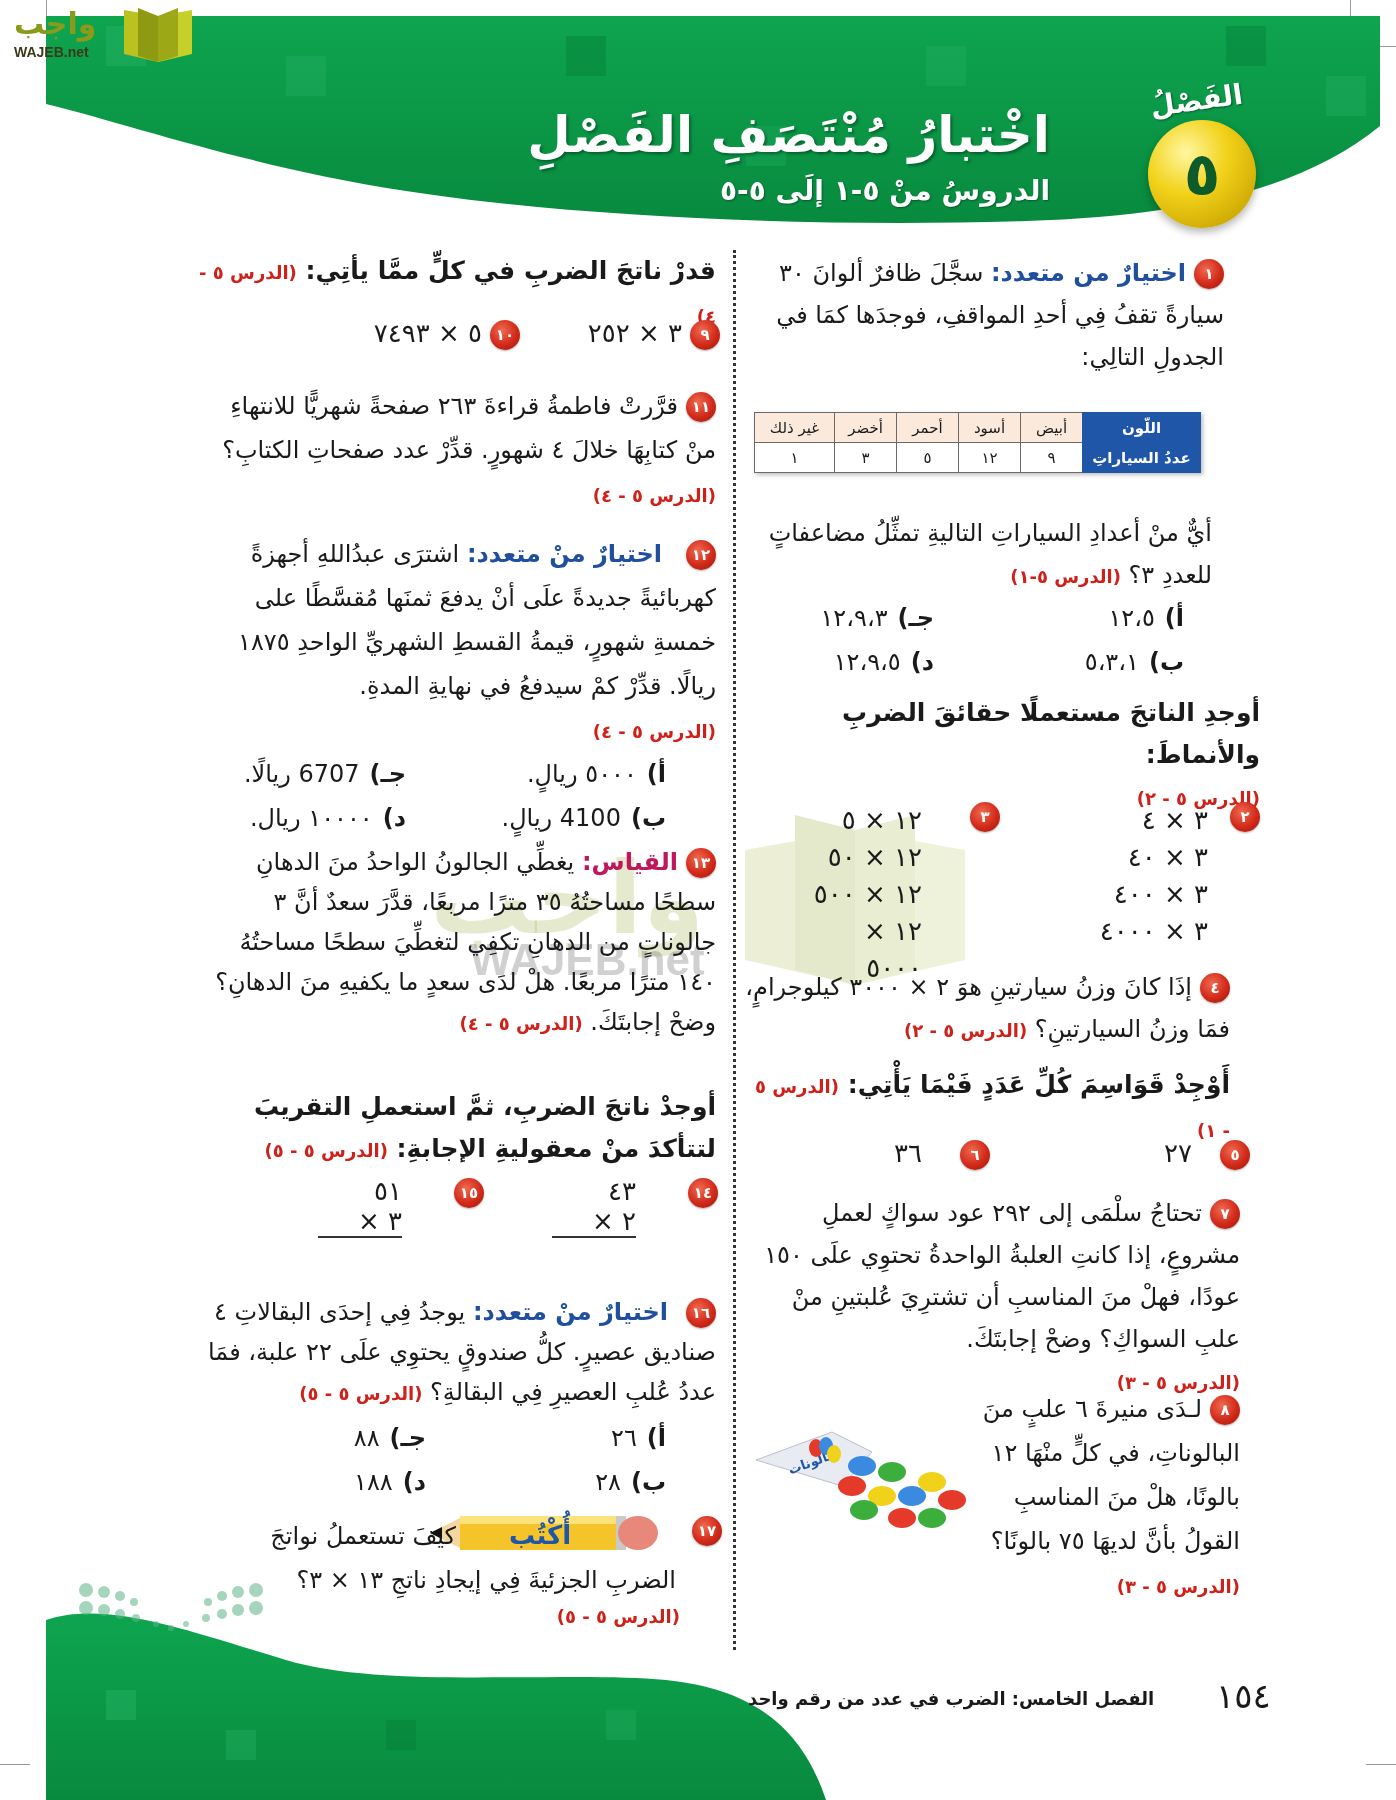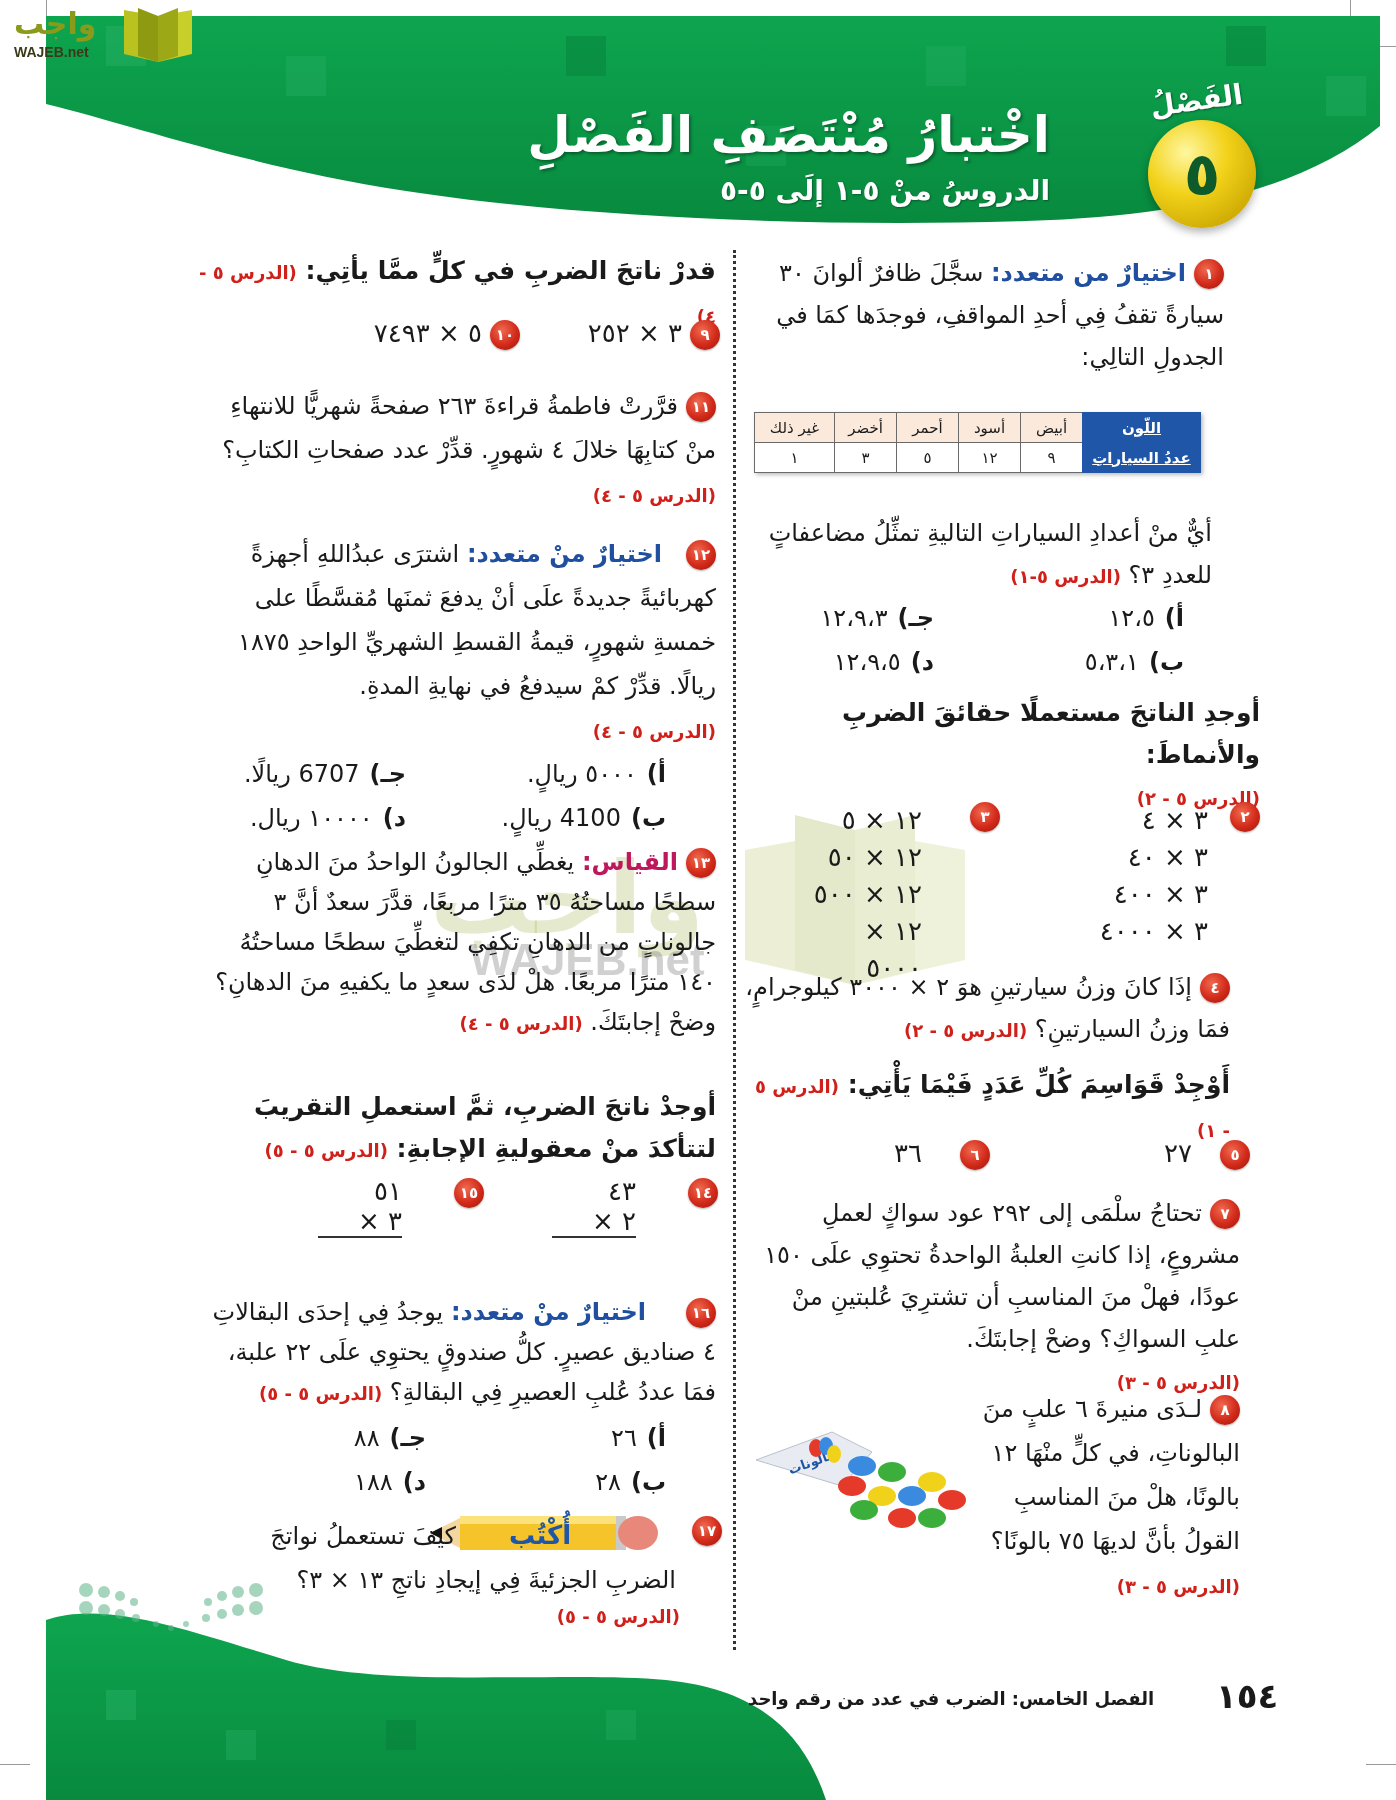--- a/index.html
+++ b/index.html
@@ -28,7 +28,7 @@
   
   .color-table { position: absolute; left: 754px; top: 412px; border-collapse: collapse; direction: rtl; font-size: 15px; box-shadow: 2px 2px 4px rgba(0,0,0,0.25); }
   .color-table td { border: 1px solid #6a6a6a; text-align: center; height: 30px; }
-  .color-table td.hdr { background: #1f56a8; color: #fff; font-weight: bold; width: 118px; border-color: #1f56a8; text-decoration: underline; }
+  .color-table td.hdr { background: #1f56a8; color: #fff; font-weight: bold; width: 118px; border-color: #1f56a8; }
   .color-table tr:first-child td.cell { background: #fbe9dc; width: 62px; }
   .color-table tr:last-child td.cell { background: #fff; }
   .choices { position: absolute; direction: rtl; font-size: 24px; }

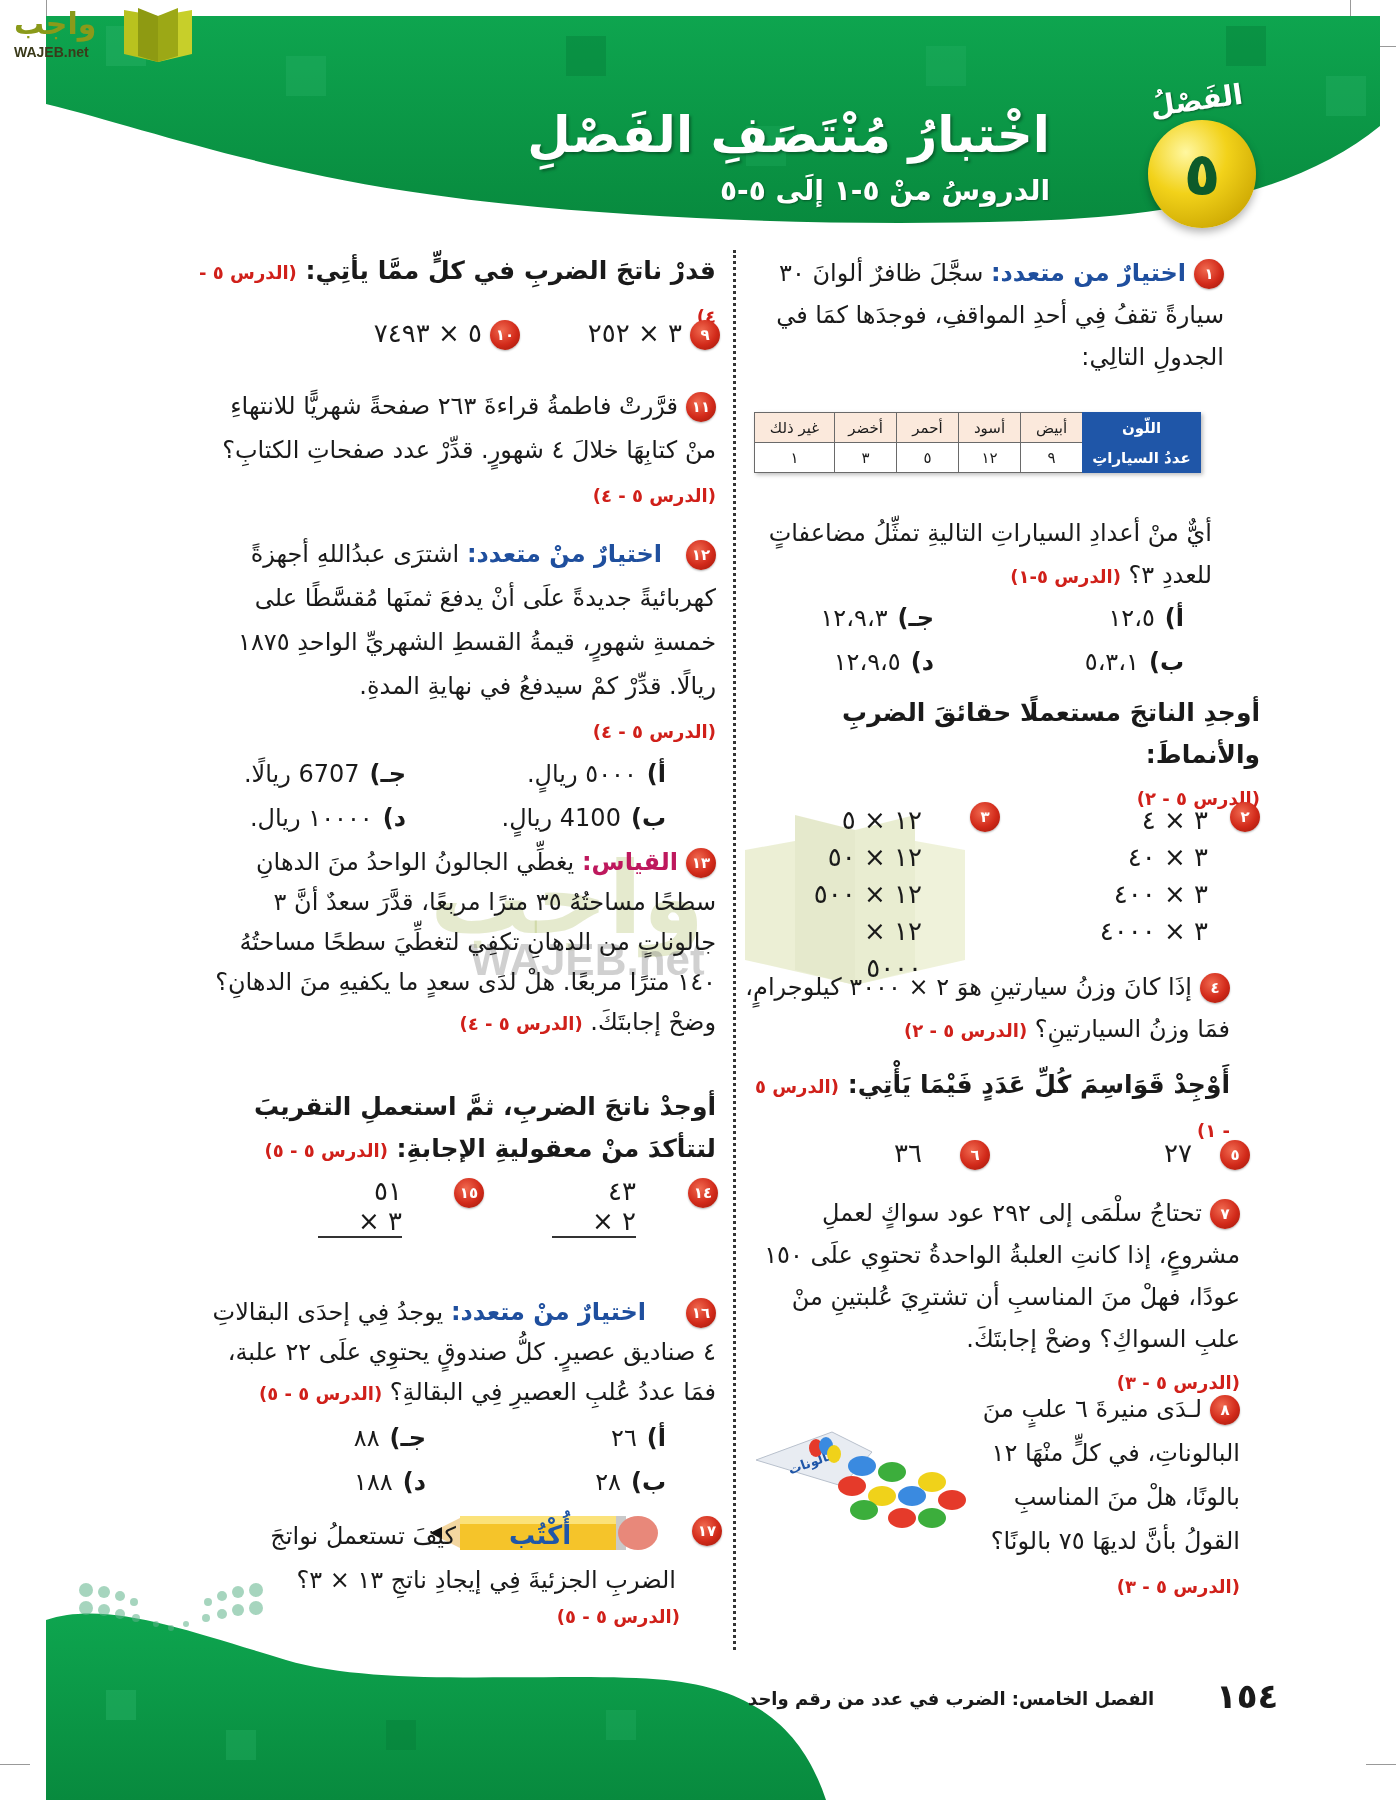--- a/index.html
+++ b/index.html
@@ -273,7 +273,7 @@
 </div>
 
 <div class="item" style="left:196px;top:1292px;width:520px;font-size:24px;line-height:40px;">
-  <span class="badge" style="margin-left:40px">١٦</span><span class="kw-blue">اختيارٌ منْ متعدد:</span>
+  <span class="badge" style="margin-left:18px">١٦</span><span class="kw-blue">اختيارٌ منْ متعدد:</span>
   <span>يوجدُ فِي إحدَى البقالاتِ ٤ صناديق عصيرٍ. كلُّ صندوقٍ يحتوِي علَى ٢٢ علبة، فمَا عددُ عُلبِ العصيرِ فِي البقالةِ؟</span>
   <span class="lesson">(الدرس ٥ - ٥)</span>
 </div>

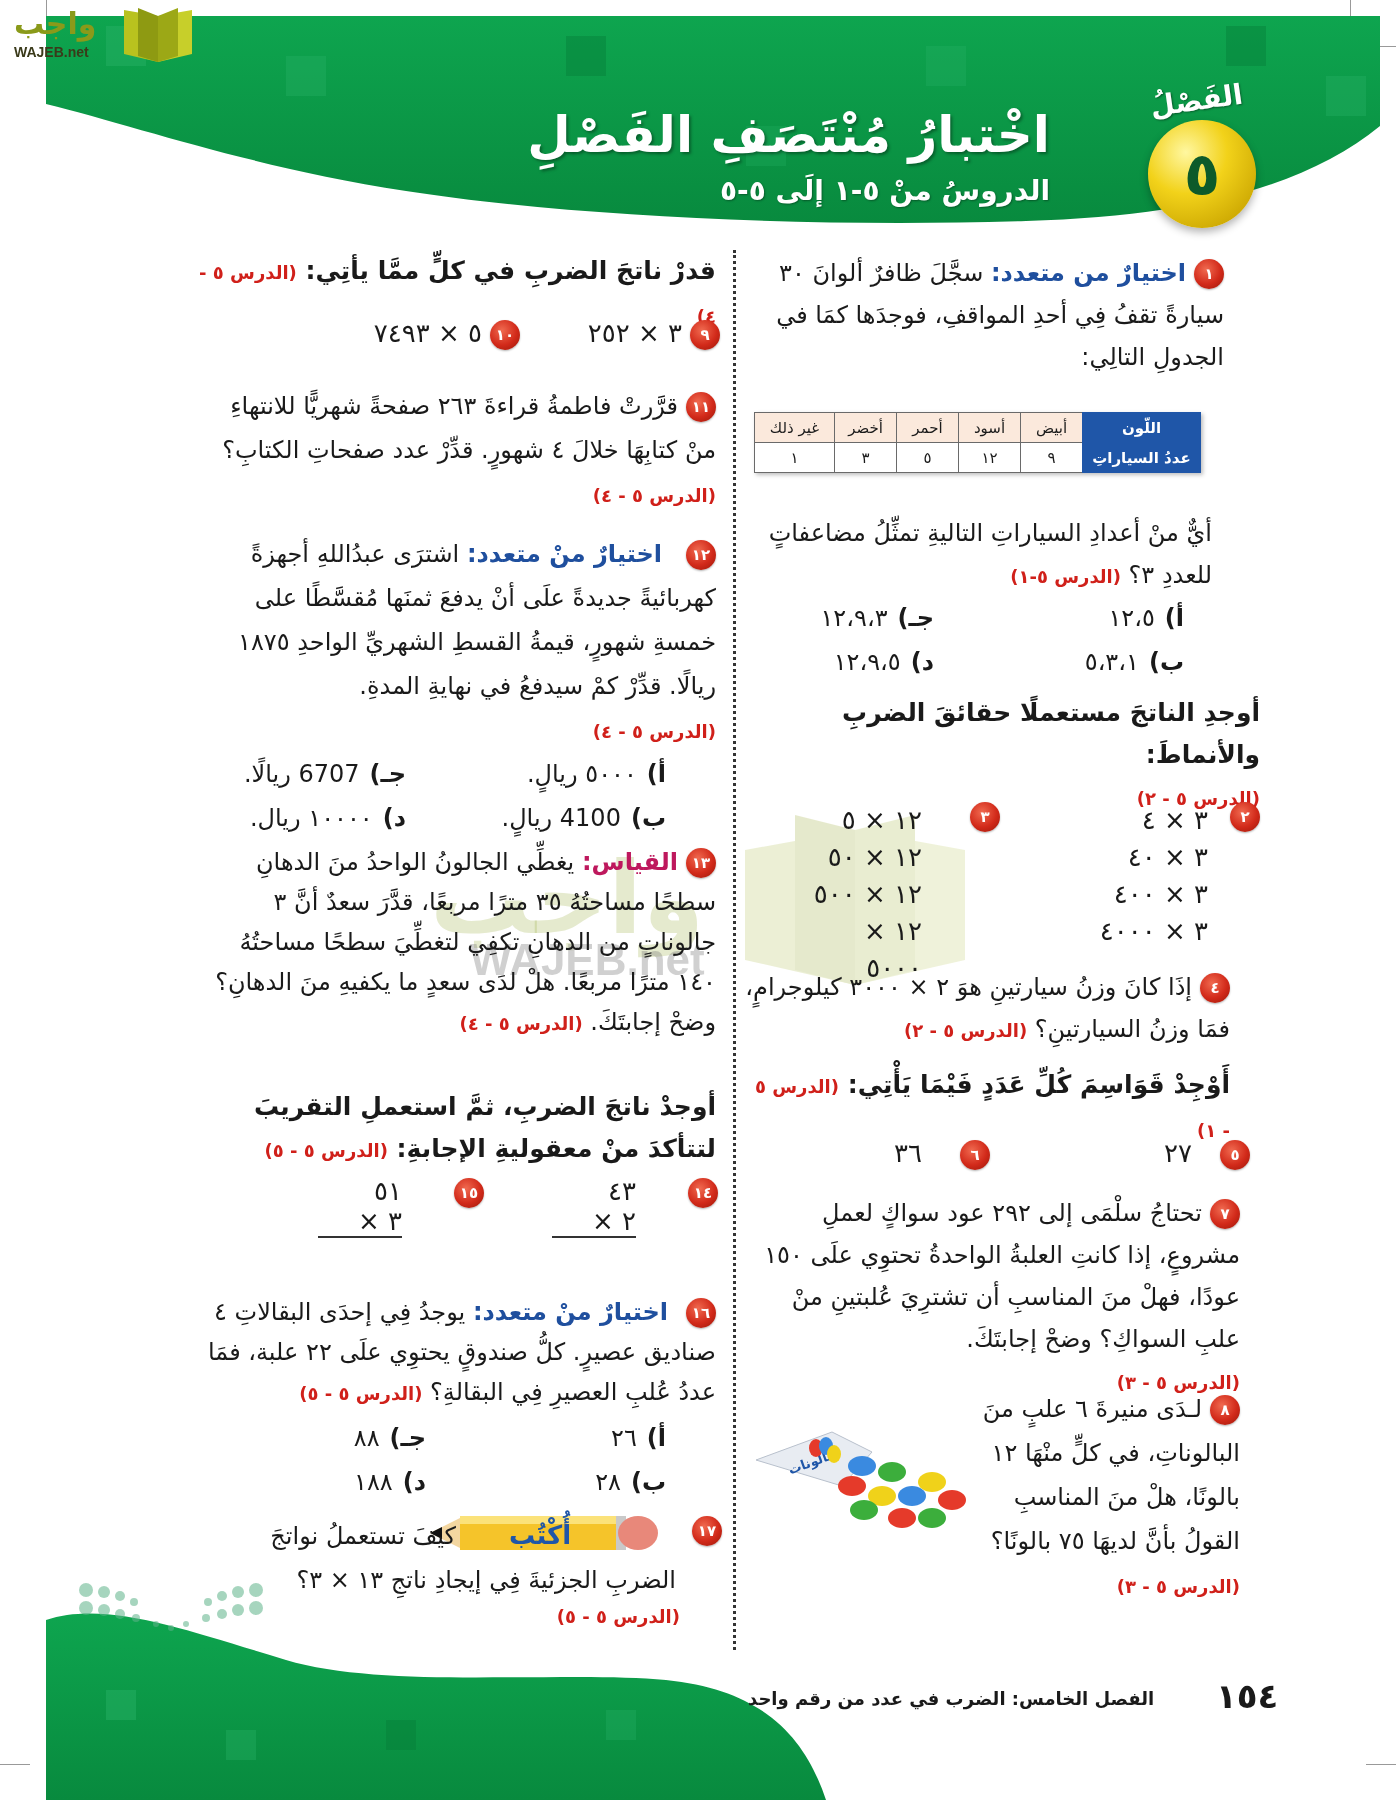--- a/index.html
+++ b/index.html
@@ -38,7 +38,7 @@
   .vert-mult .line { border-bottom: 2px solid #333; }
   
   .footer-wave { position: absolute; left: 46px; top: 1600px; }
-  .page-num { position: absolute; left: 1216px; top: 1676px; font-size: 34px; font-weight: bold; direction: rtl; }
+  .page-num { position: absolute; left: 1216px; top: 1676px; font-size: 34px; font-weight: normal; direction: rtl; }
   .footer-title { position: absolute; left: 748px; top: 1688px; font-size: 18px; font-weight: bold; direction: rtl; white-space: nowrap; }
   .moe-logo { position: absolute; left: 76px; top: 1580px; width: 190px; height: 130px; opacity: 0.55; }
   .watermark { position: absolute; left: 740px; top: 810px; width: 230px; height: 180px; opacity: 0.35; pointer-events: none; }

